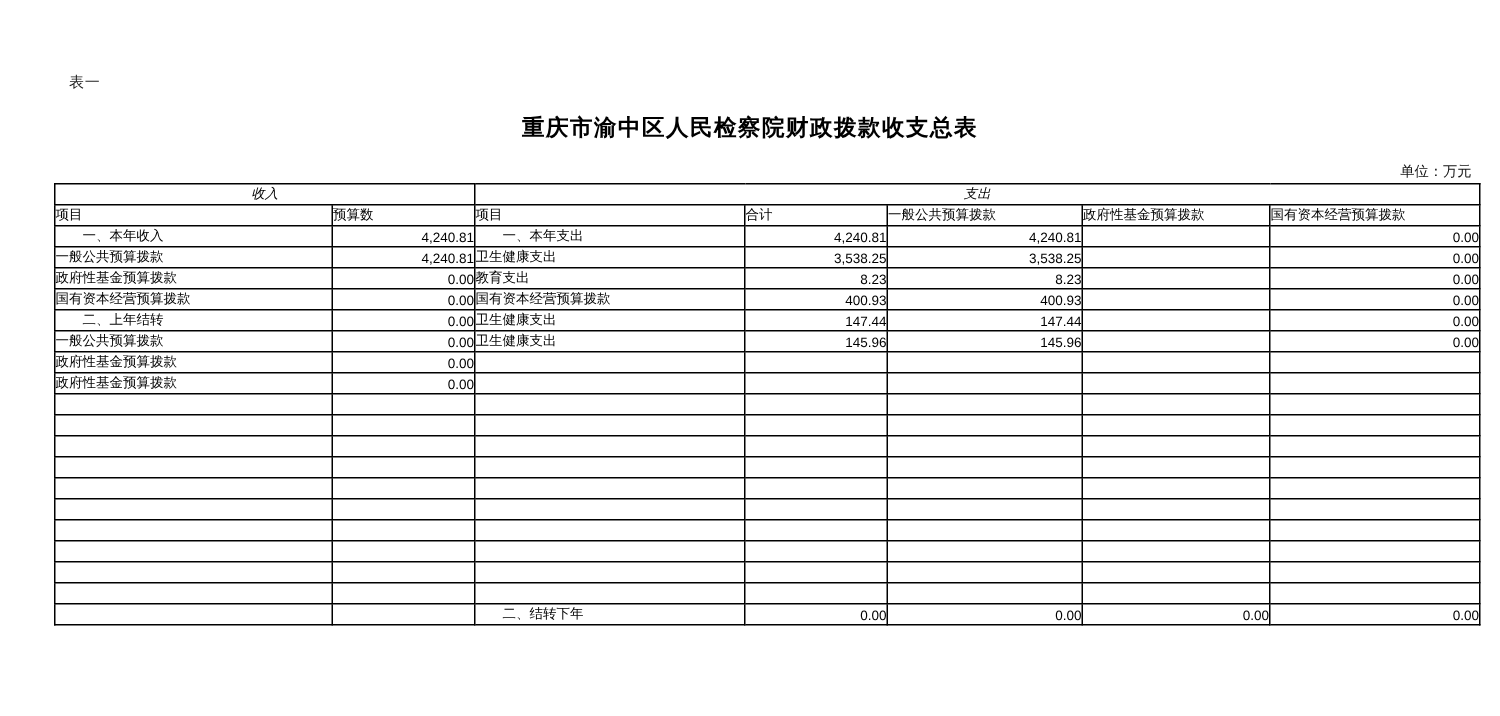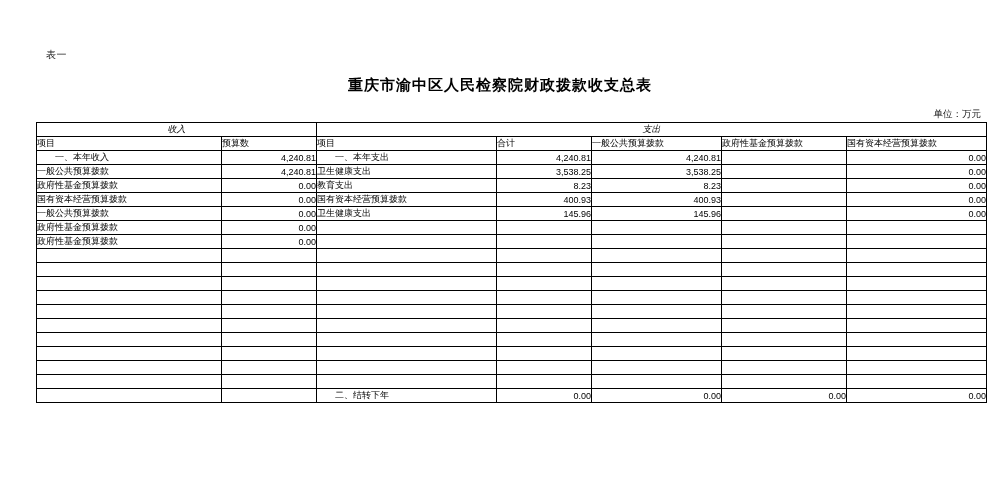--- a/index.html
+++ b/index.html
@@ -165,6 +165,15 @@
           <td class="num">0.00</td>
         </tr>
         <tr class="data-row">
+          <td class="txt indent">二、上年结转</td>
+          <td class="num">0.00</td>
+          <td class="txt">卫生健康支出</td>
+          <td class="num">147.44</td>
+          <td class="num">147.44</td>
+          <td class="num"></td>
+          <td class="num">0.00</td>
+        </tr>
+        <tr class="data-row">
           <td class="txt">一般公共预算拨款</td>
           <td class="num">0.00</td>
           <td class="txt">卫生健康支出</td>

